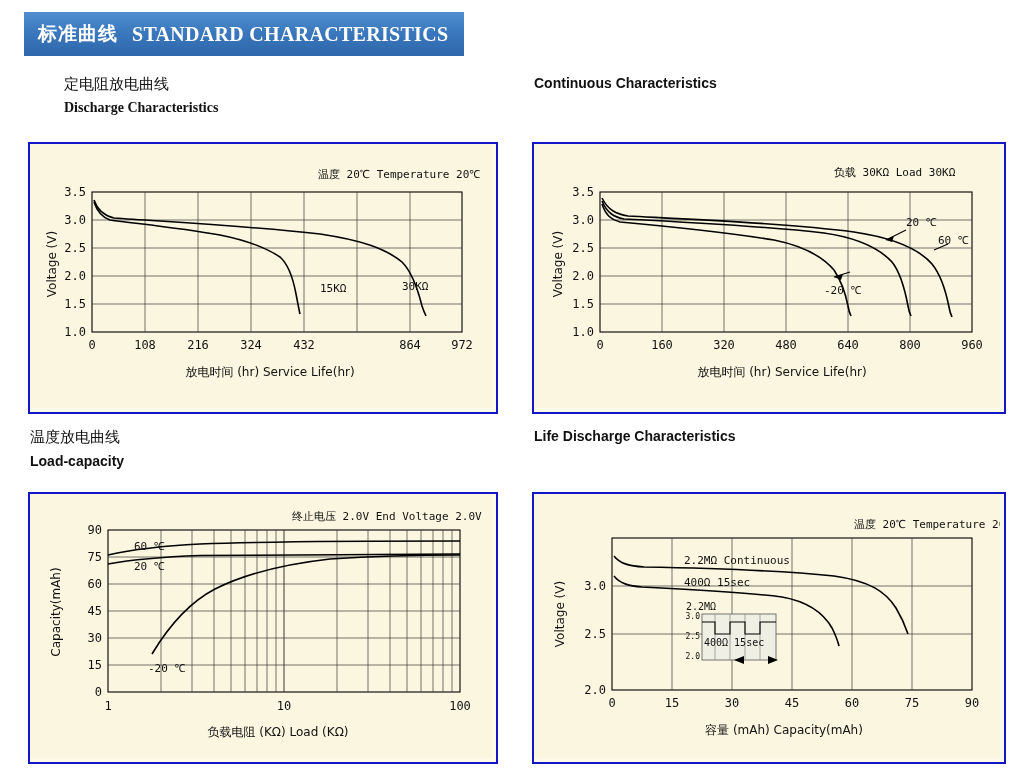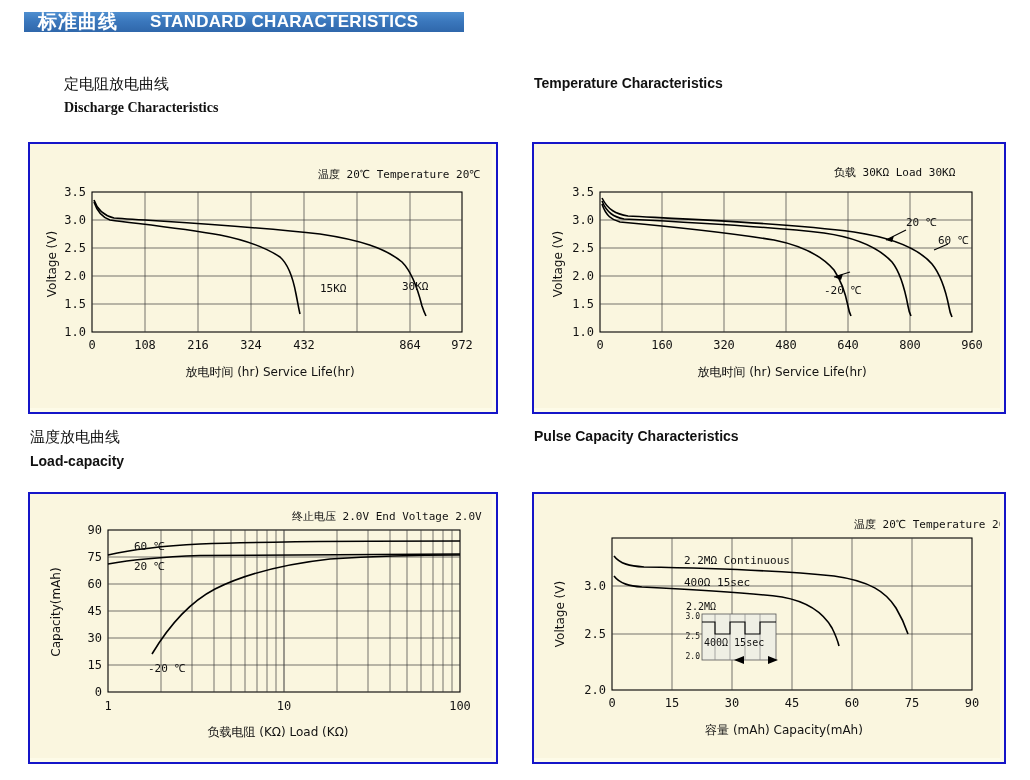--- a/index.html
+++ b/index.html
@@ -10,7 +10,7 @@
   }
   
   .banner{
-    position:absolute;left:24px;top:12px;width:440px;height:20px;
+    position:absolute;left:24px;top:12px;width:440px;height:44px;
     background:linear-gradient(to bottom,#4f8fd0 0%,#3b78bd 45%,#2f67ab 100%);
     display:flex;align-items:center;
   }

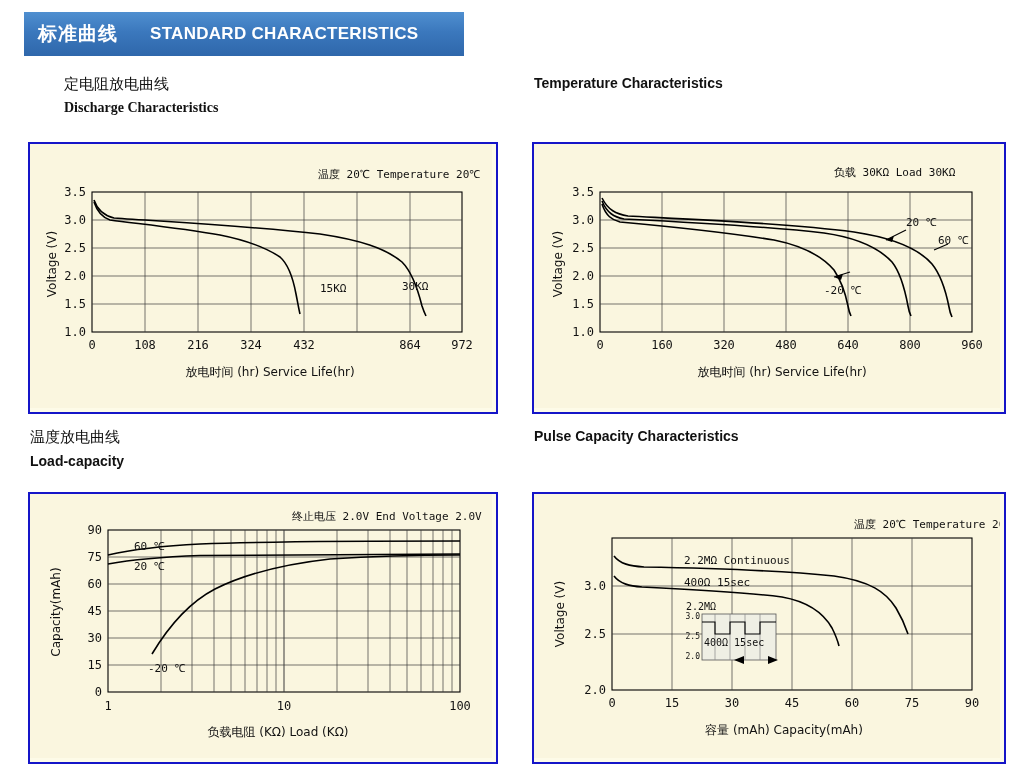--- a/index.html
+++ b/index.html
@@ -19,8 +19,8 @@
     font-family:"DejaVu Sans",sans-serif;letter-spacing:1px;
   }
   .banner .en{
-    color:#ffffff;font-size:17px;font-weight:bold;margin-left:32px;
-    font-family:Liberation Sans, sans-serif;letter-spacing:.3px;
+    color:#ffffff;font-size:20px;font-weight:bold;margin-left:14px;
+    font-family:Liberation Serif, serif;letter-spacing:.3px;
   }
 
   

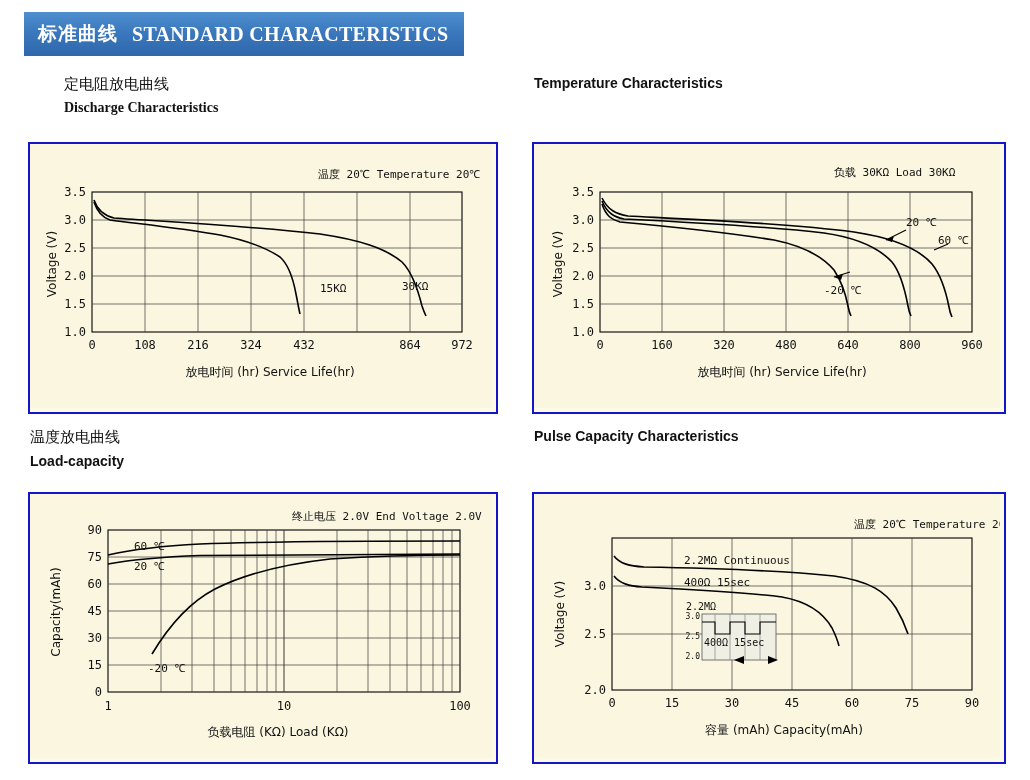--- a/index.html
+++ b/index.html
@@ -56,7 +56,7 @@
   <div class="en">Discharge Characteristics</div>
 </div>
 <div class="cap" style="left:534px;top:75px;">
-  <div class="en">Temperature Characteristics</div>
+  <div class="en">Continuous Characteristics</div>
 </div>
 <div class="cap" style="left:30px;top:428px;">
   <div class="cn">温度放电曲线</div>

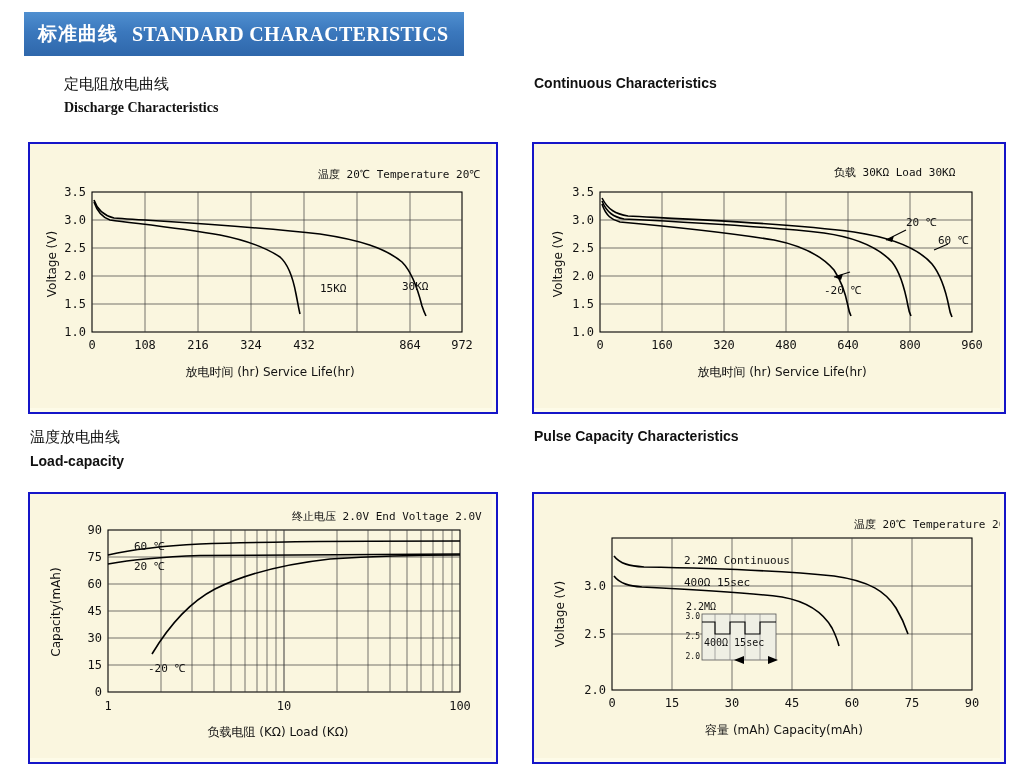--- a/index.html
+++ b/index.html
@@ -63,7 +63,7 @@
   <div class="en">Load-capacity</div>
 </div>
 <div class="cap" style="left:534px;top:428px;">
-  <div class="en">Pulse Capacity Characteristics</div>
+  <div class="en">Life Discharge Characteristics</div>
 </div>
 
 <div class="frame" style="left:28px;top:142px;width:466px;height:268px;">

